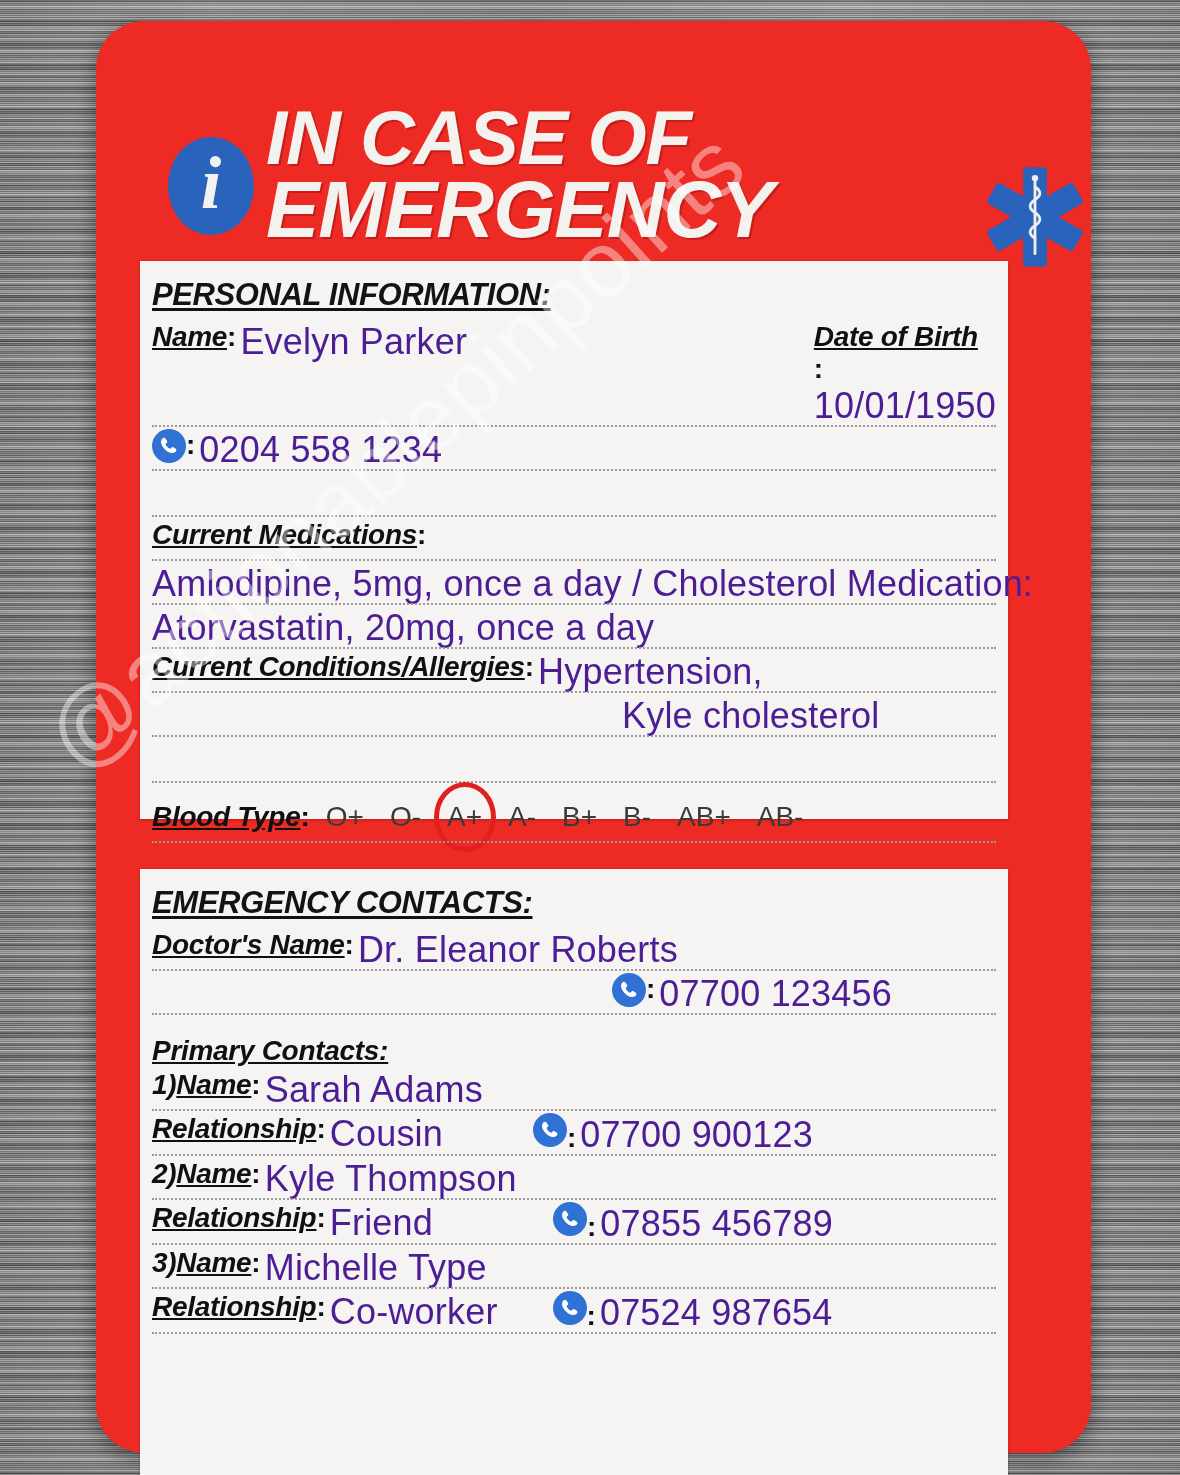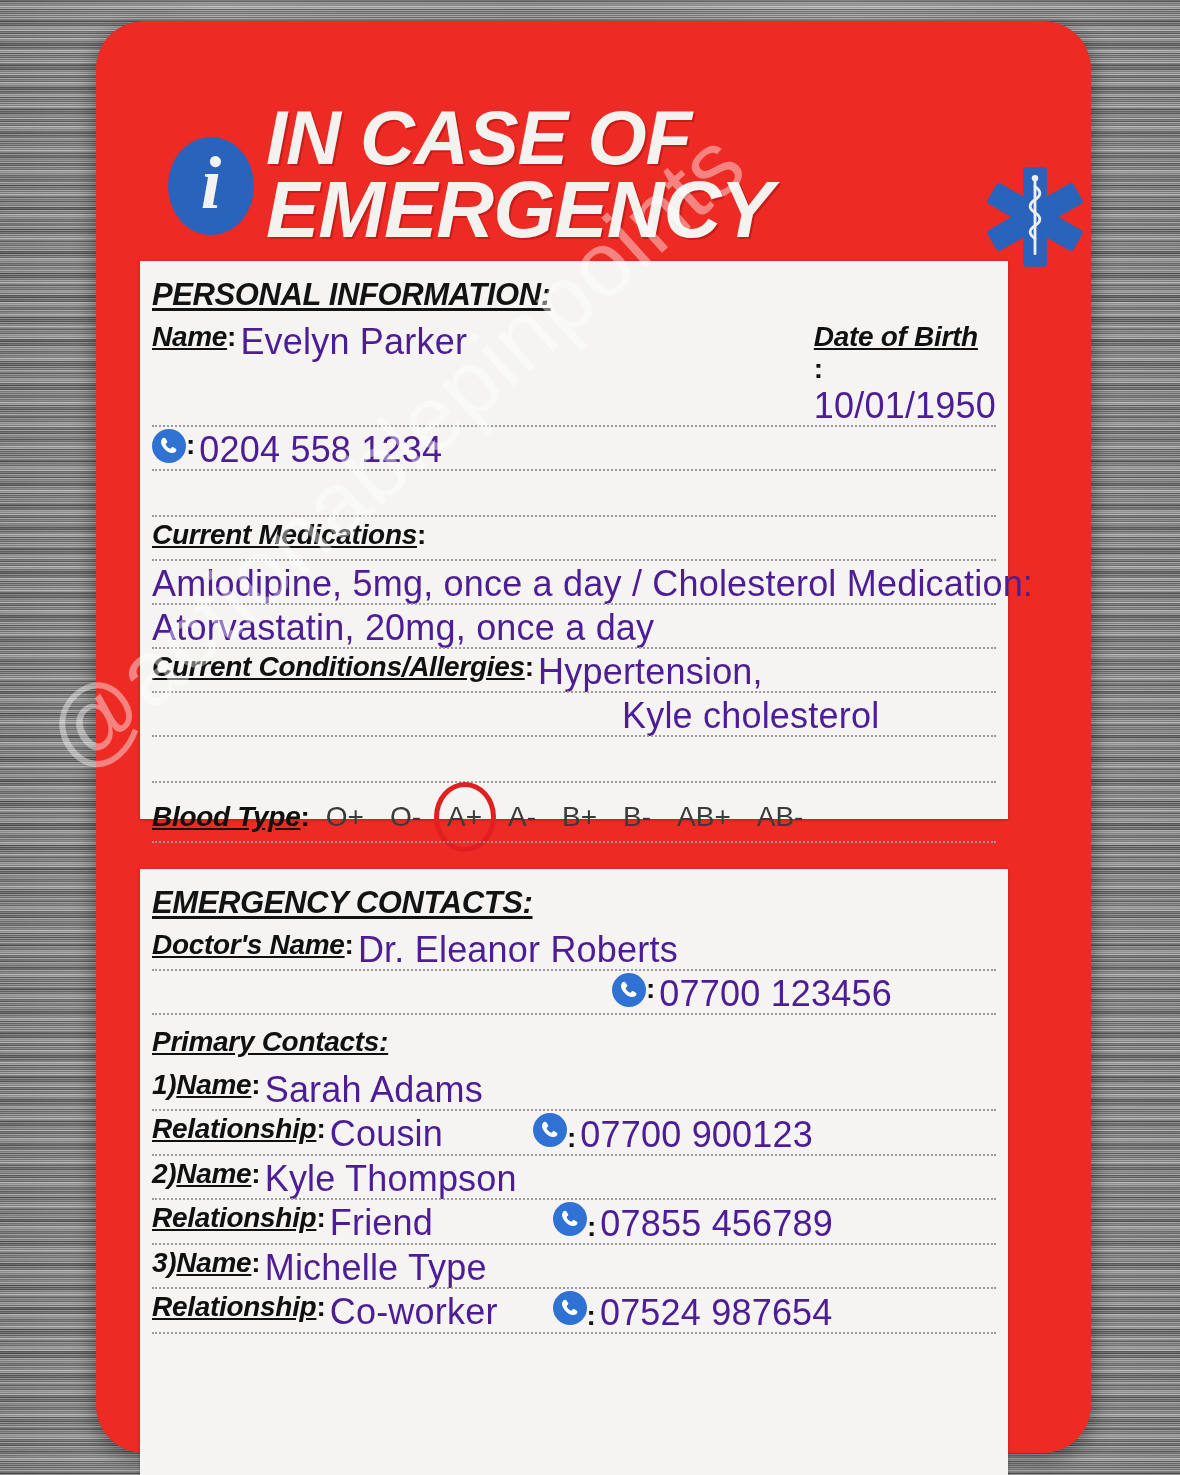--- a/index.html
+++ b/index.html
@@ -354,7 +354,7 @@
         <span class="val">07700 123456</span>
       </div>
 
-      <div class="row no-rule" style="min-height:52px;align-items:center;text-decoration:underline;">
+      <div class="row no-rule" style="min-height:52px;align-items:flex-end;text-decoration:underline;">
         <span class="lbl">Primary Contacts:</span>
       </div>
 

